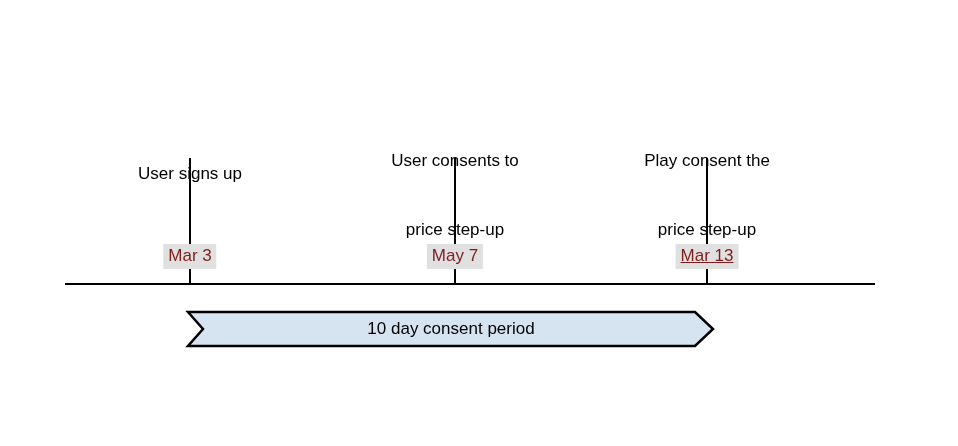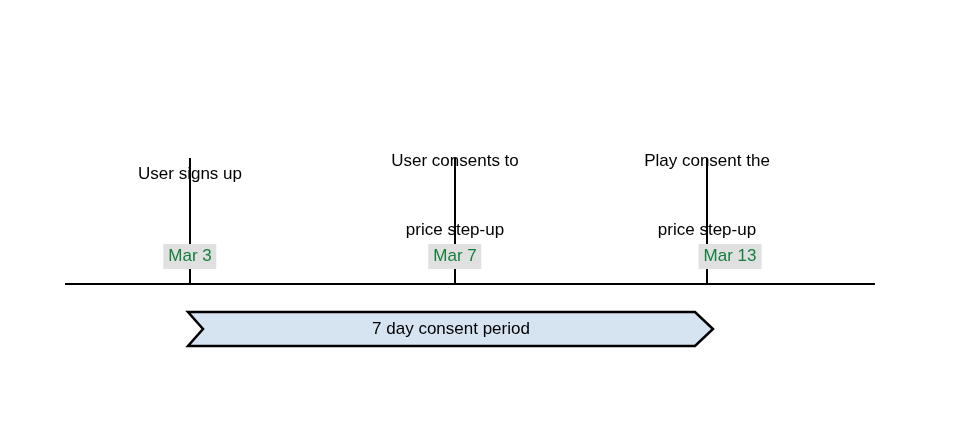--- a/index.html
+++ b/index.html
@@ -42,7 +42,7 @@
     position: absolute;
     font-size: 17px;
     line-height: 20px;
-    color: #15803d;
+    color: #7f1d1d;
     background: #e0e0e0;
     padding: 2px 5px 3px 5px;
     transform: translateX(-50%);

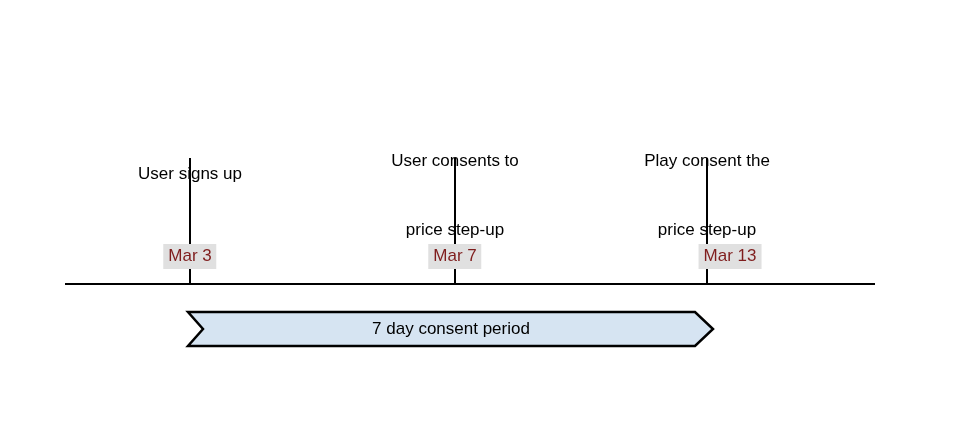--- a/index.html
+++ b/index.html
@@ -85,7 +85,7 @@
     <div>price step-up</div>
   </div>
   <div class="event-tick" style="left:455px; top:158px; height:125px;"></div>
-  <div class="date-chip" style="left: 455px; top: 244px; background: rgb(224, 224, 224);">Mar 7</div>
+  <div class="date-chip" style="left: 455px; top: 244px; background: rgb(224, 224, 224);">May 7</div>
 
   <div class="event-label" style="left:707px; top:103px; width:240px;">
     <div>Play consent the</div>

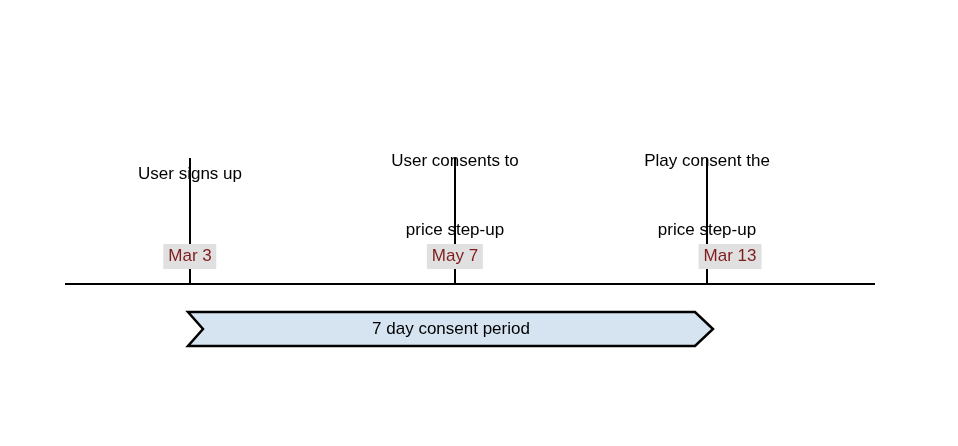--- a/index.html
+++ b/index.html
@@ -92,7 +92,7 @@
     <div>price step-up</div>
   </div>
   <div class="event-tick" style="left:707px; top:158px; height:125px;"></div>
-  <div class="date-chip" style="left: 730px; top: 244px; background: rgb(224, 224, 224);">Mar 13</div>
+  <div class="date-chip" style="left: 707px; top: 244px; background: rgb(224, 224, 224); text-decoration: underline;">Mar 13</div>
 
   <div id="timeline-axis" style="left:65px; top:283px; width:810px;"></div>
 

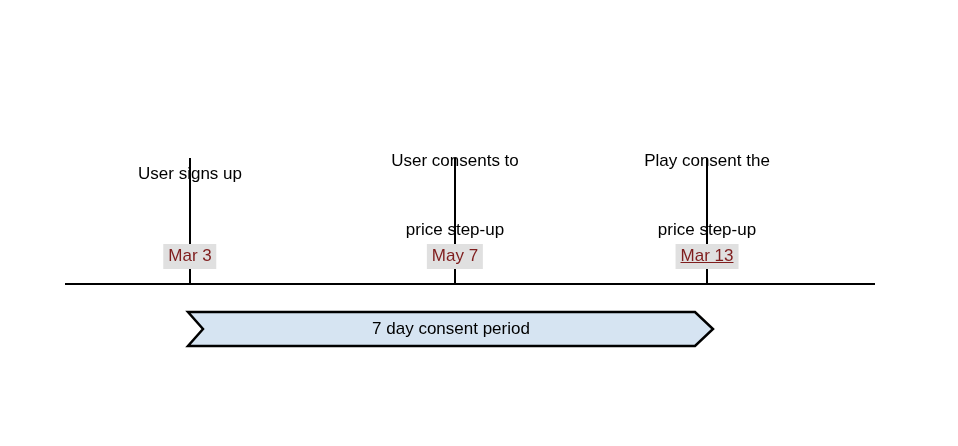--- a/index.html
+++ b/index.html
@@ -100,7 +100,7 @@
     <svg width="532" height="42" viewBox="0 0 532 42" xmlns="http://www.w3.org/2000/svg">
       <polygon id="banner-shape" points="3,4 510,4 528,21 510,38 3,38 18,21" fill="#d6e4f2" stroke="#000000" stroke-width="2.5" stroke-linejoin="miter"></polygon>
     </svg>
-    <div class="banner-text" style="left:266px; top:21px;">7 day consent period</div>
+    <div class="banner-text" style="left:266px; top:21px;">10 day consent period</div>
   </div>
 
 </div>

